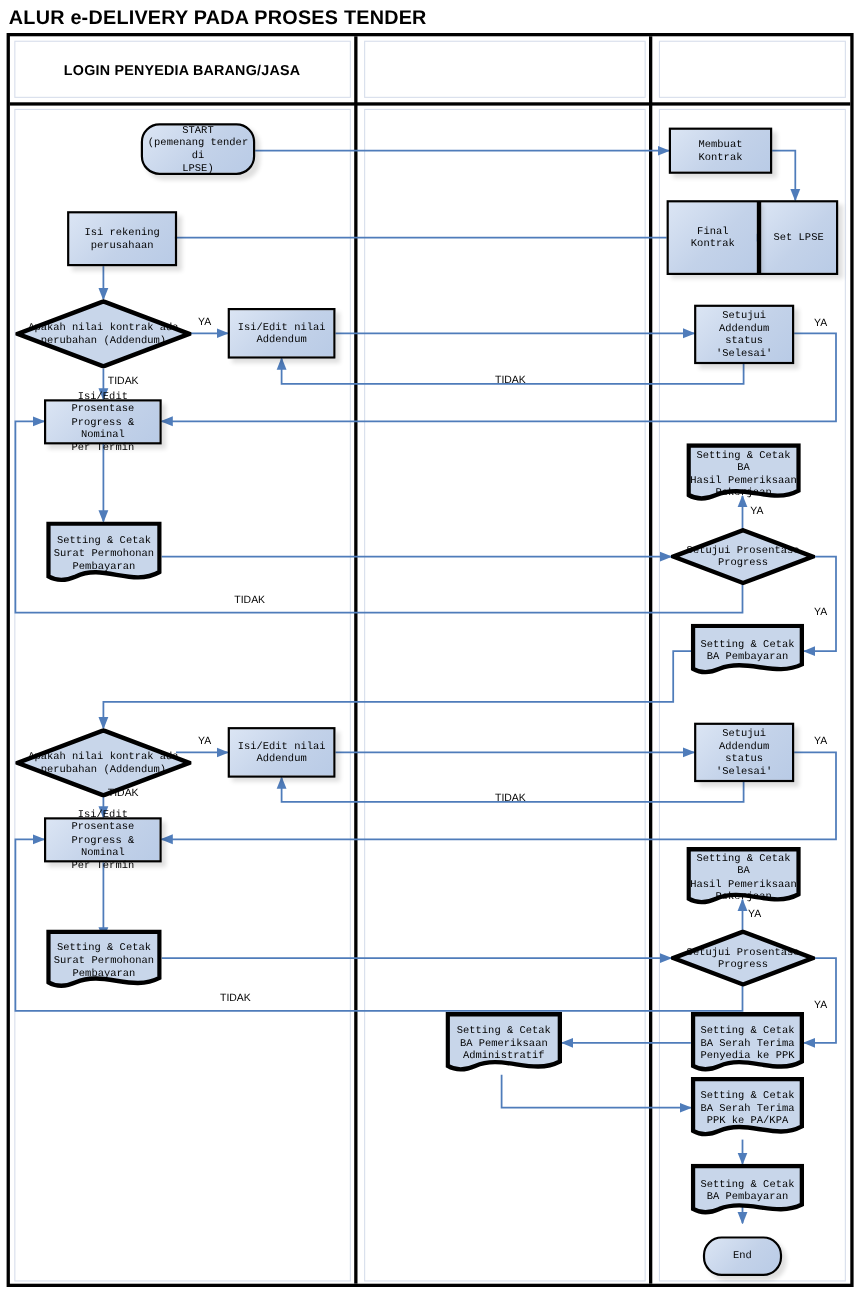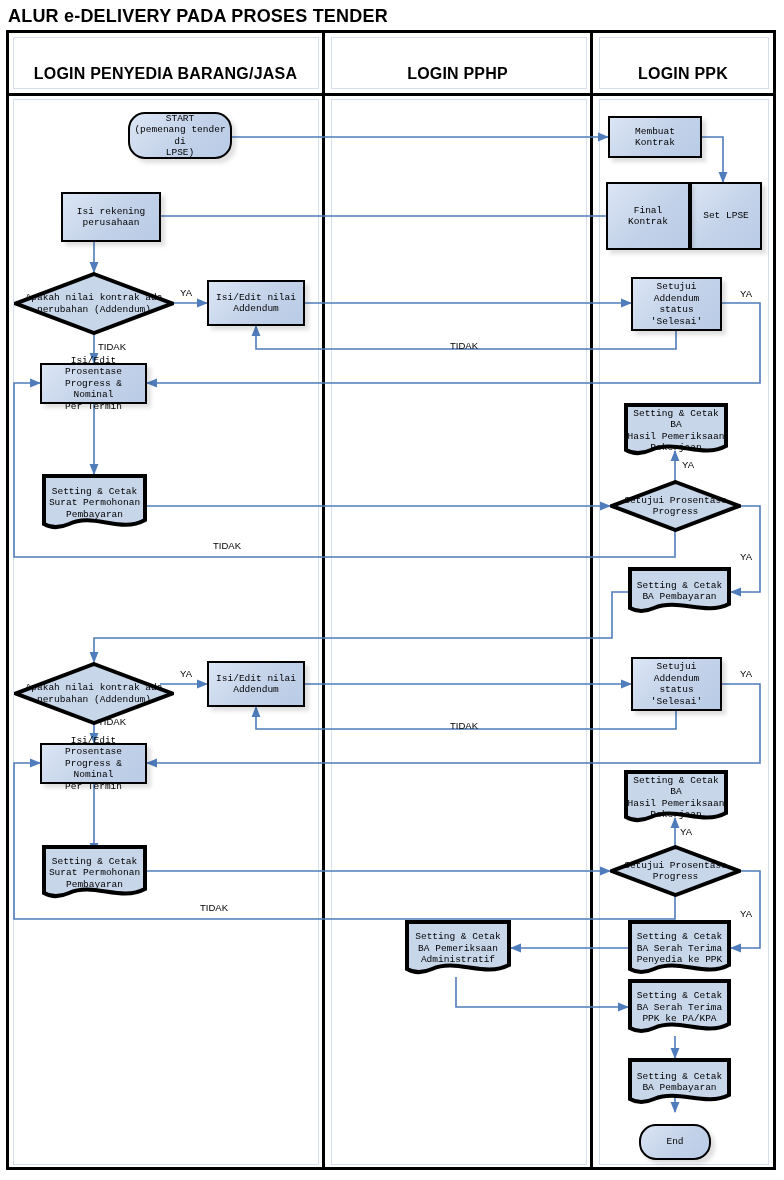--- a/index.html
+++ b/index.html
@@ -13,8 +13,8 @@
          border:3px solid #000;box-sizing:border-box;background:#fff;}
   .vdiv{position:absolute;top:0;width:3px;background:#000;height:100%;}
   #hdr-rule{position:absolute;left:0;top:60px;width:100%;height:3px;background:#000;}
-  .lane-head{position:absolute;top:11px;height:60px;display:flex;align-items:center;
-             justify-content:center;font-size:16px;font-weight:bold;letter-spacing:.2px;}
+  .lane-head{position:absolute;top:0;height:60px;display:flex;align-items:center;
+             justify-content:center;font-size:13px;font-weight:bold;letter-spacing:.2px;}
   .lane-inner{position:absolute;background:#fff;border:1px solid #d7deec;box-sizing:border-box;}
 
   

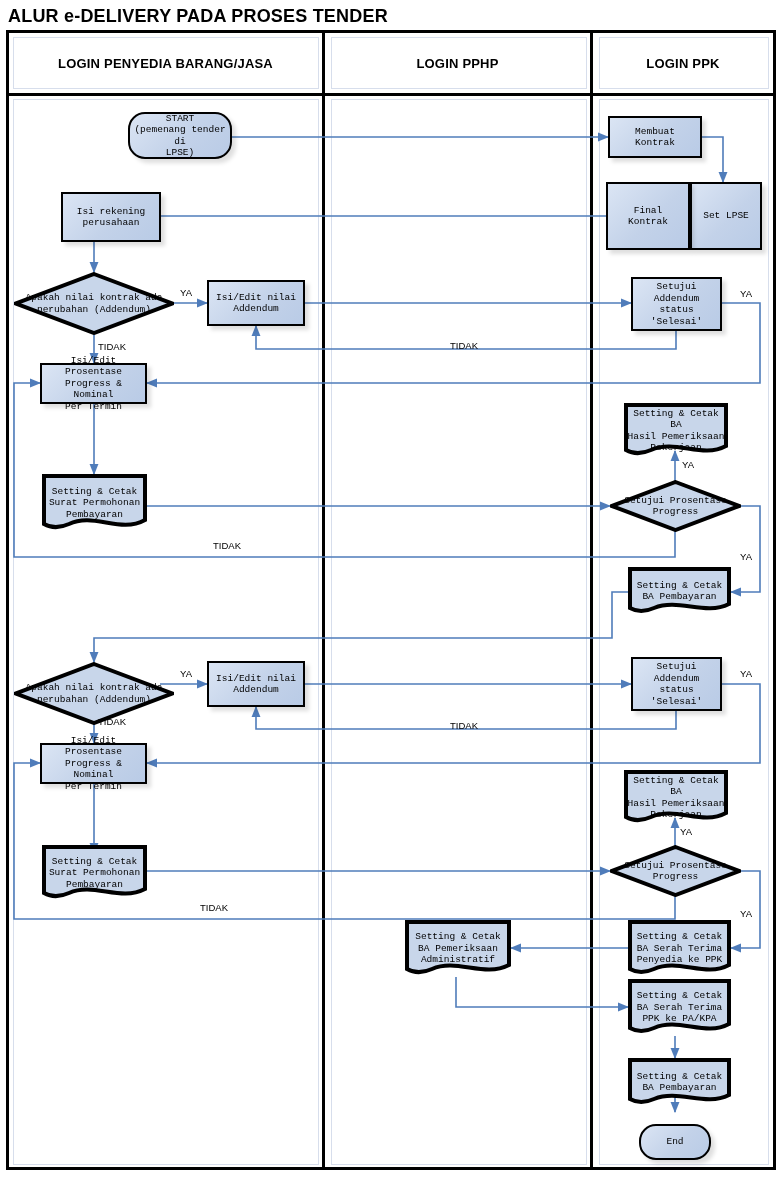--- a/index.html
+++ b/index.html
@@ -68,9 +68,6 @@
   <div class="lane-head" style="left:0;width:313px;">
     <span>LOGIN PENYEDIA BARANG/JASA</span>
   </div>
-  <div class="lane-head" style="left:316px;width:265px;">
-    <span>LOGIN PPHP</span>
-  </div>
   <div class="lane-head" style="left:584px;width:180px;">
     <span>LOGIN PPK</span>
   </div>

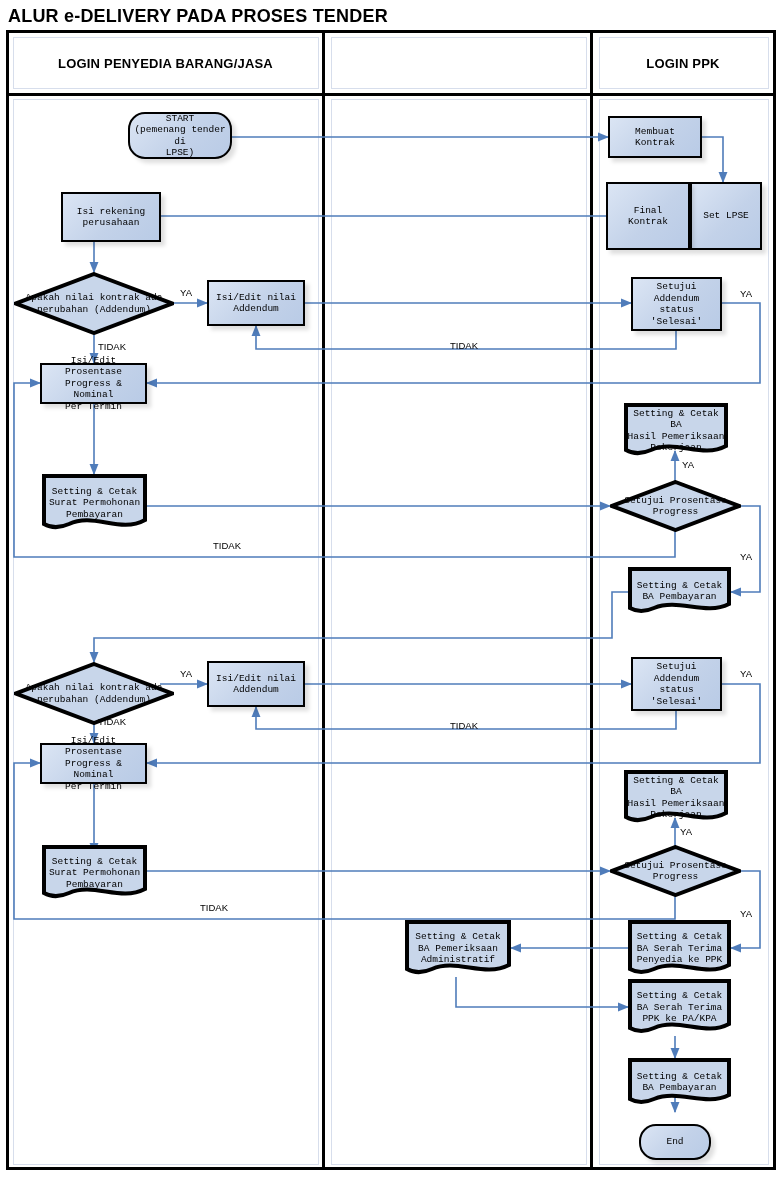--- a/index.html
+++ b/index.html
@@ -68,9 +68,6 @@
   <div class="lane-head" style="left:0;width:313px;">
     <span>LOGIN PENYEDIA BARANG/JASA</span>
   </div>
-  <div class="lane-head" style="left:584px;width:180px;">
-    <span>LOGIN PPK</span>
-  </div>
 </div>
 
 <svg id="wires">

